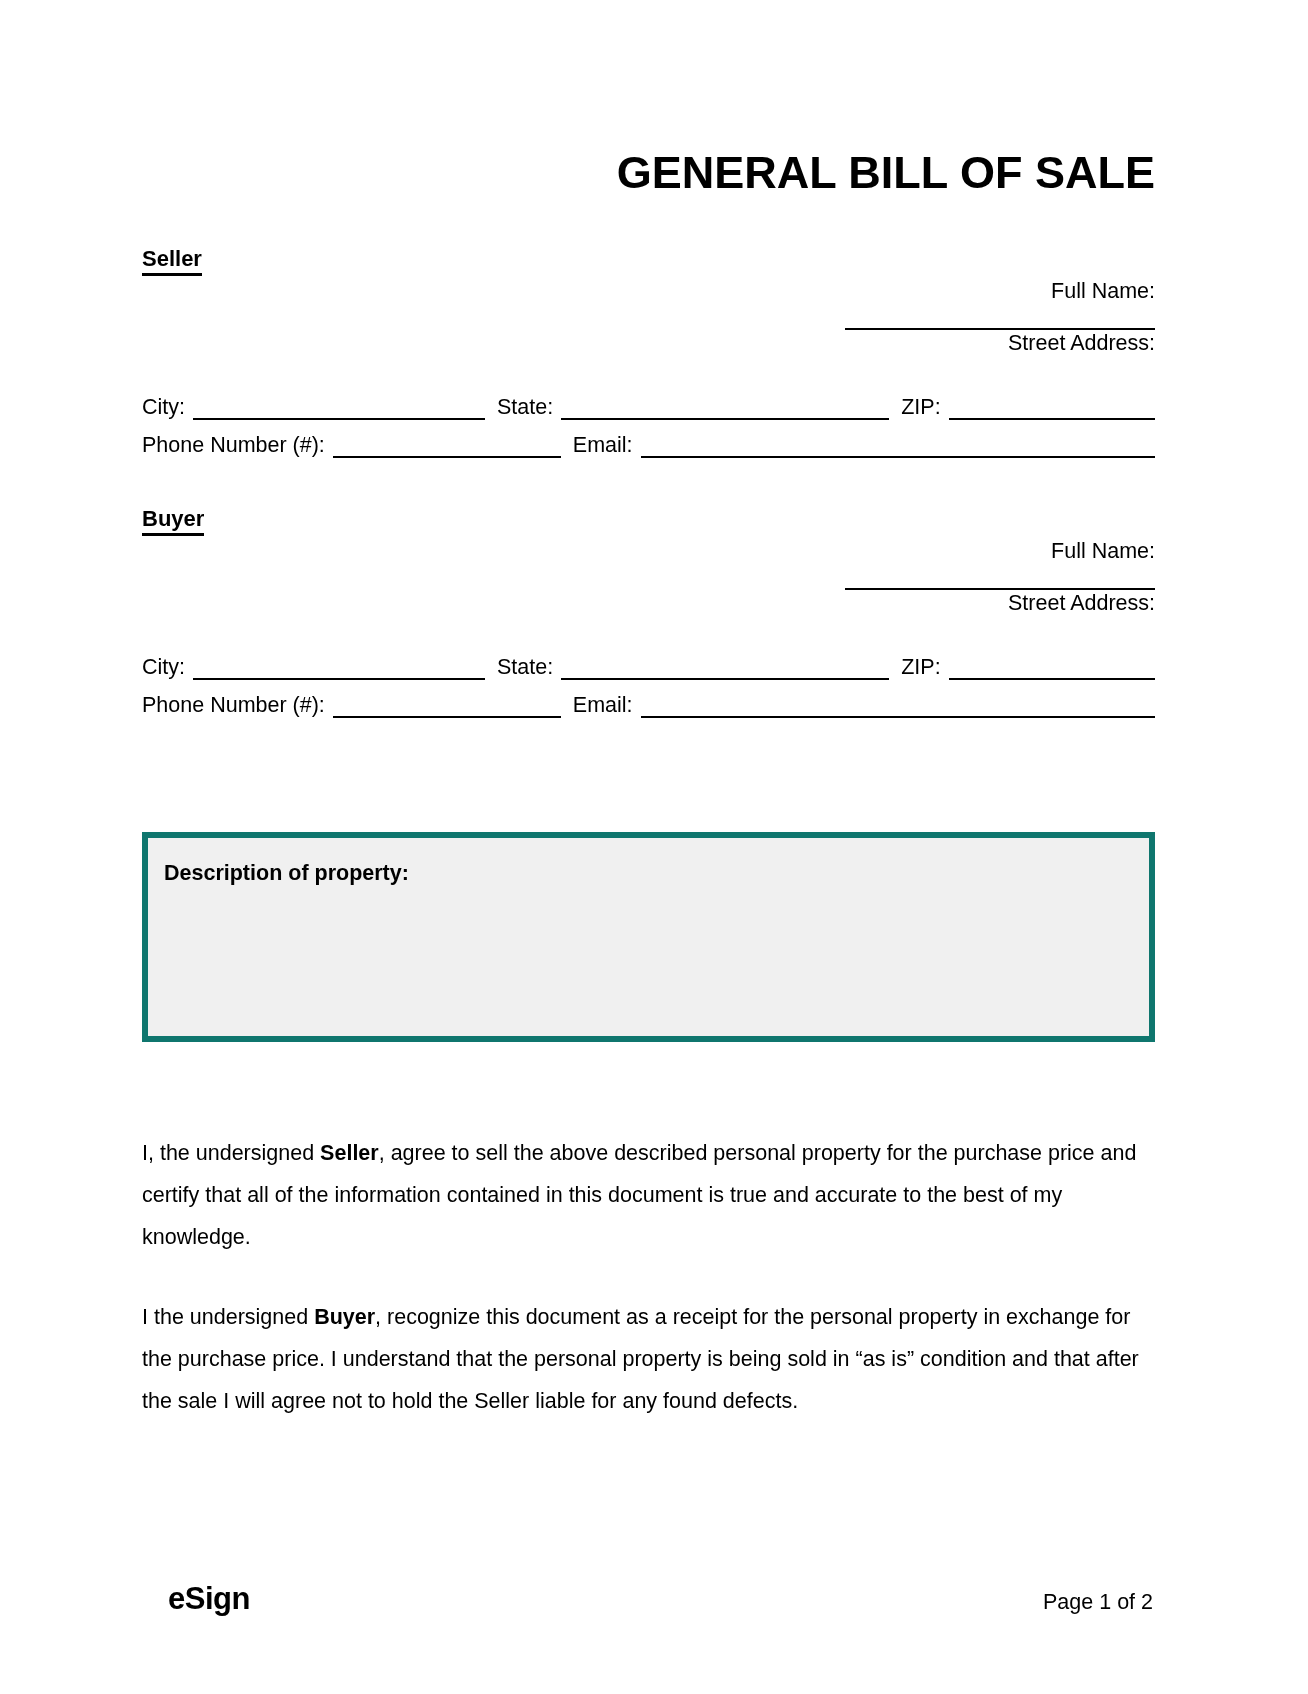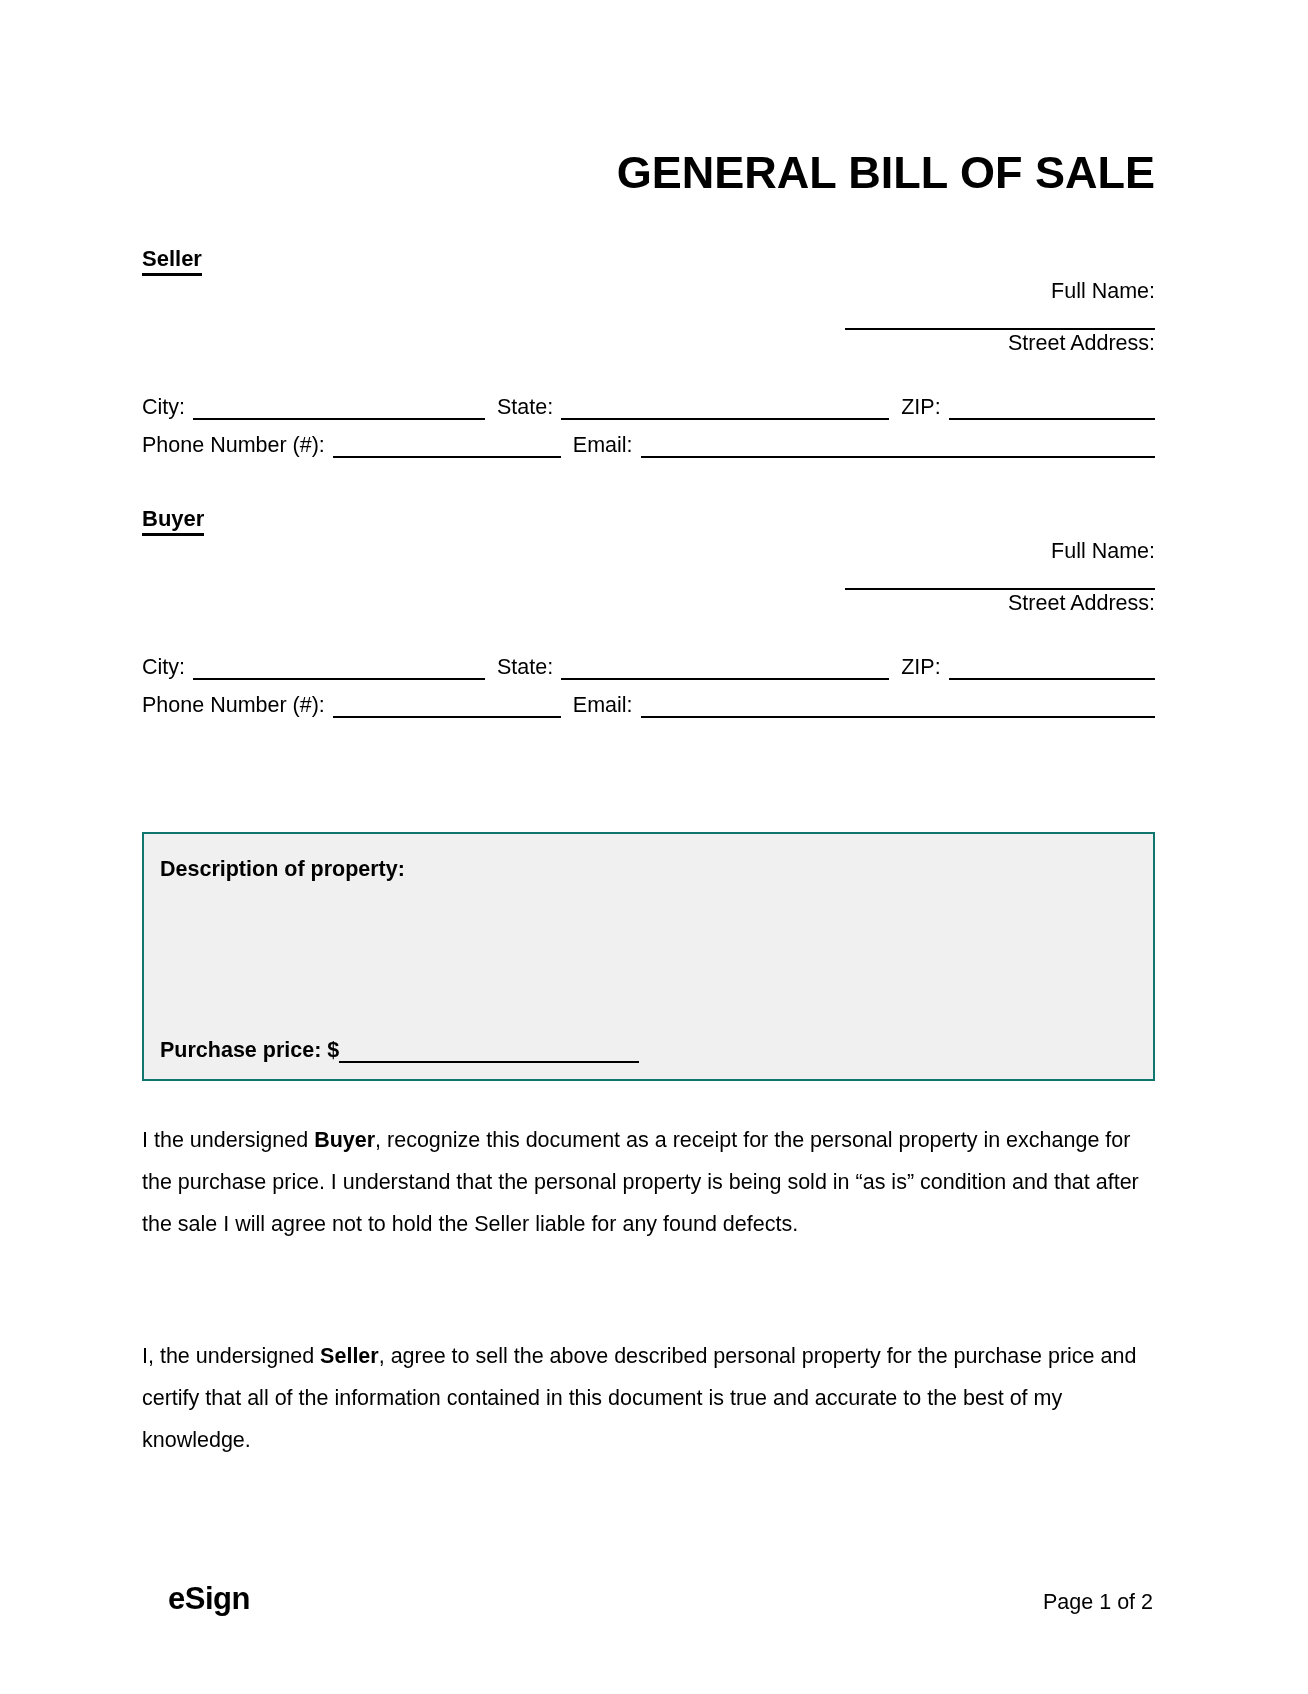--- a/index.html
+++ b/index.html
@@ -55,8 +55,8 @@
   .w228 { width:228px; }
   .desc-box {
     margin-top:114px;
-    height:249px;
-    border:2px solid #0f766e;
+    height:210px;
+    border:6px solid #0f766e;
     background:#f0f0f0;
     box-sizing:border-box;
     padding:22px 16px 16px 16px;

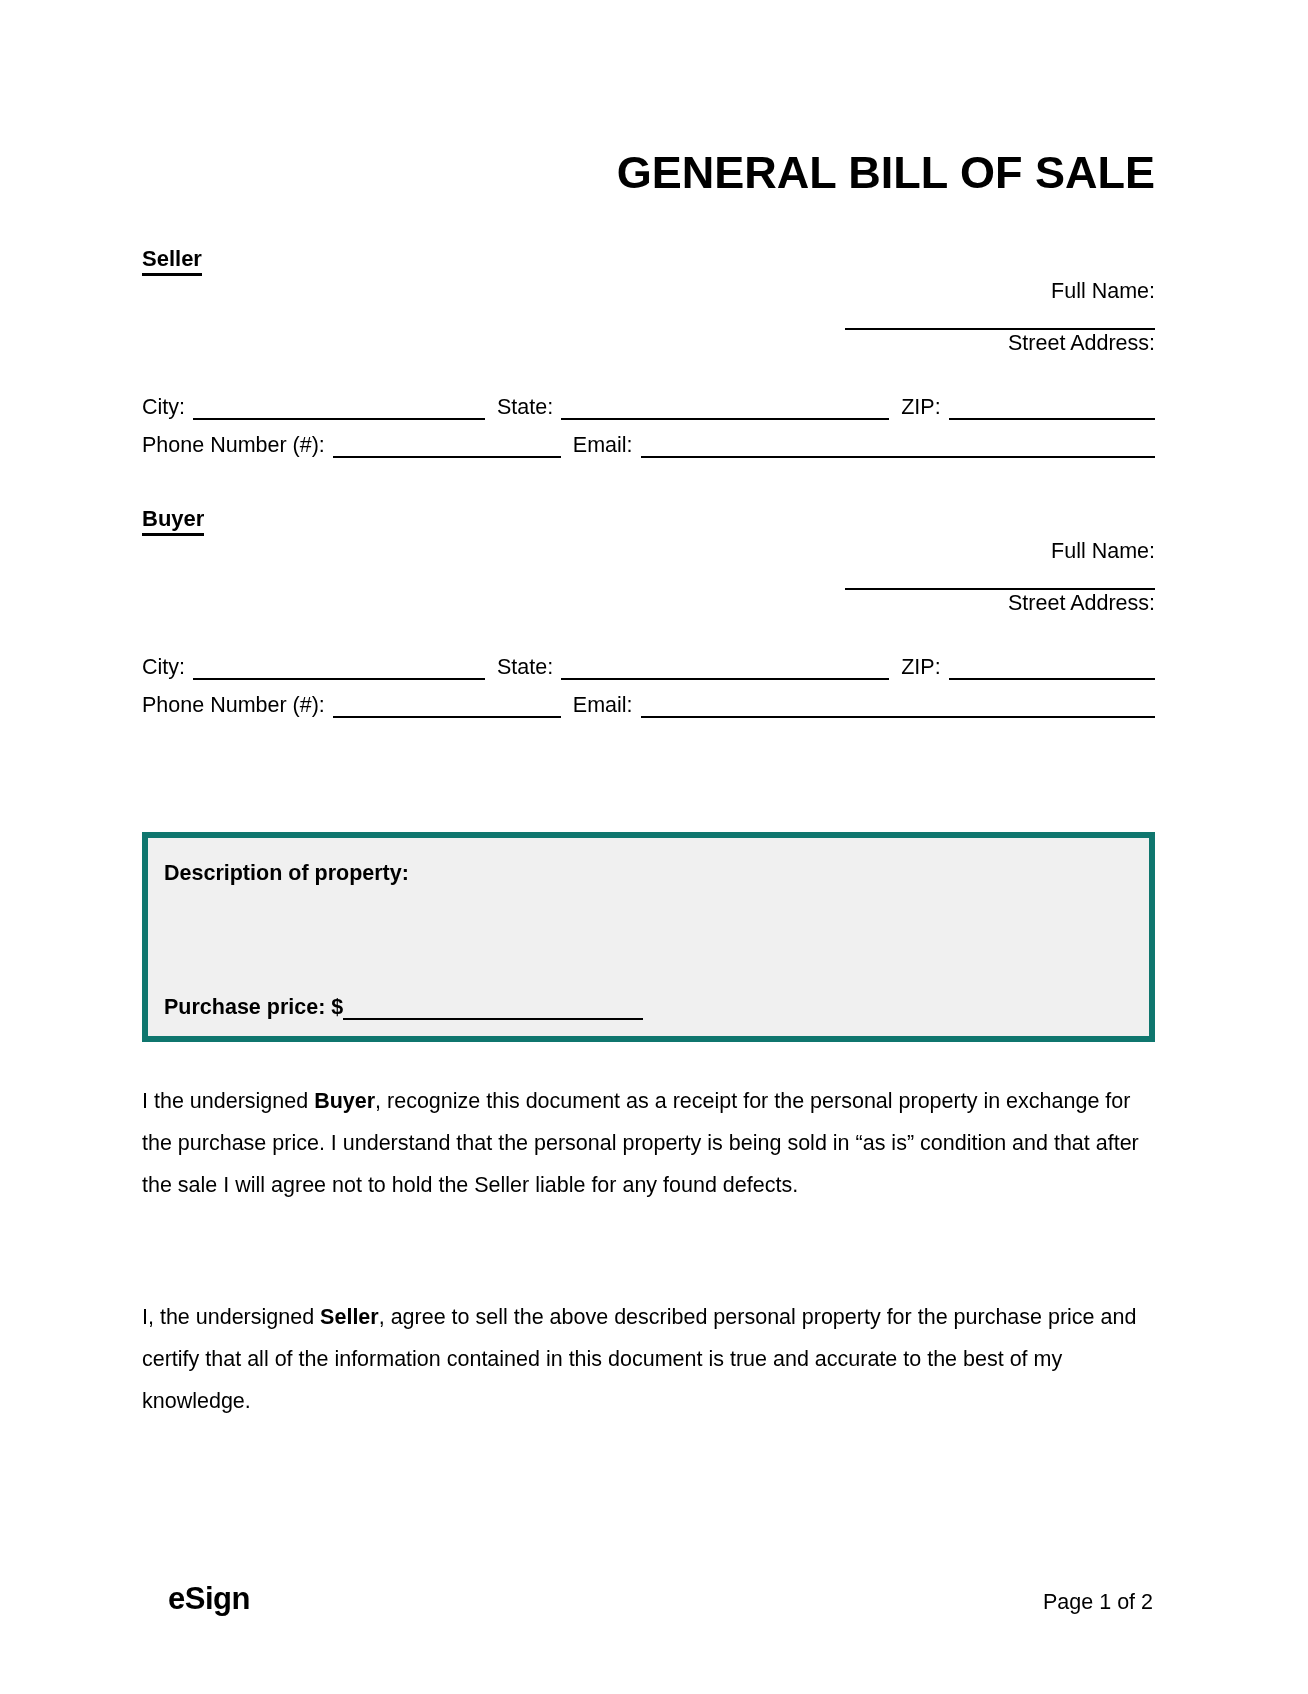--- a/index.html
+++ b/index.html
@@ -153,11 +153,6 @@
   <div class="desc-box">
     <div class="desc-label">Description of property:</div>
     <div class="desc-fill"></div>
-    <div class="frow price-row">
-      <span class="lbl">Purchase price:</span>
-      <span class="lbl dollar">$</span>
-      <span class="line price-line"></span>
-    </div>
   </div>
 
   <p class="para para-2"><span>I the undersigned </span><span class="bold">Buyer</span><span>, recognize this document as a receipt for the personal property in exchange for the purchase price. I understand that the personal property is being sold in “as is” condition and that after the sale I will agree not to hold the Seller liable for any found defects.</span></p>

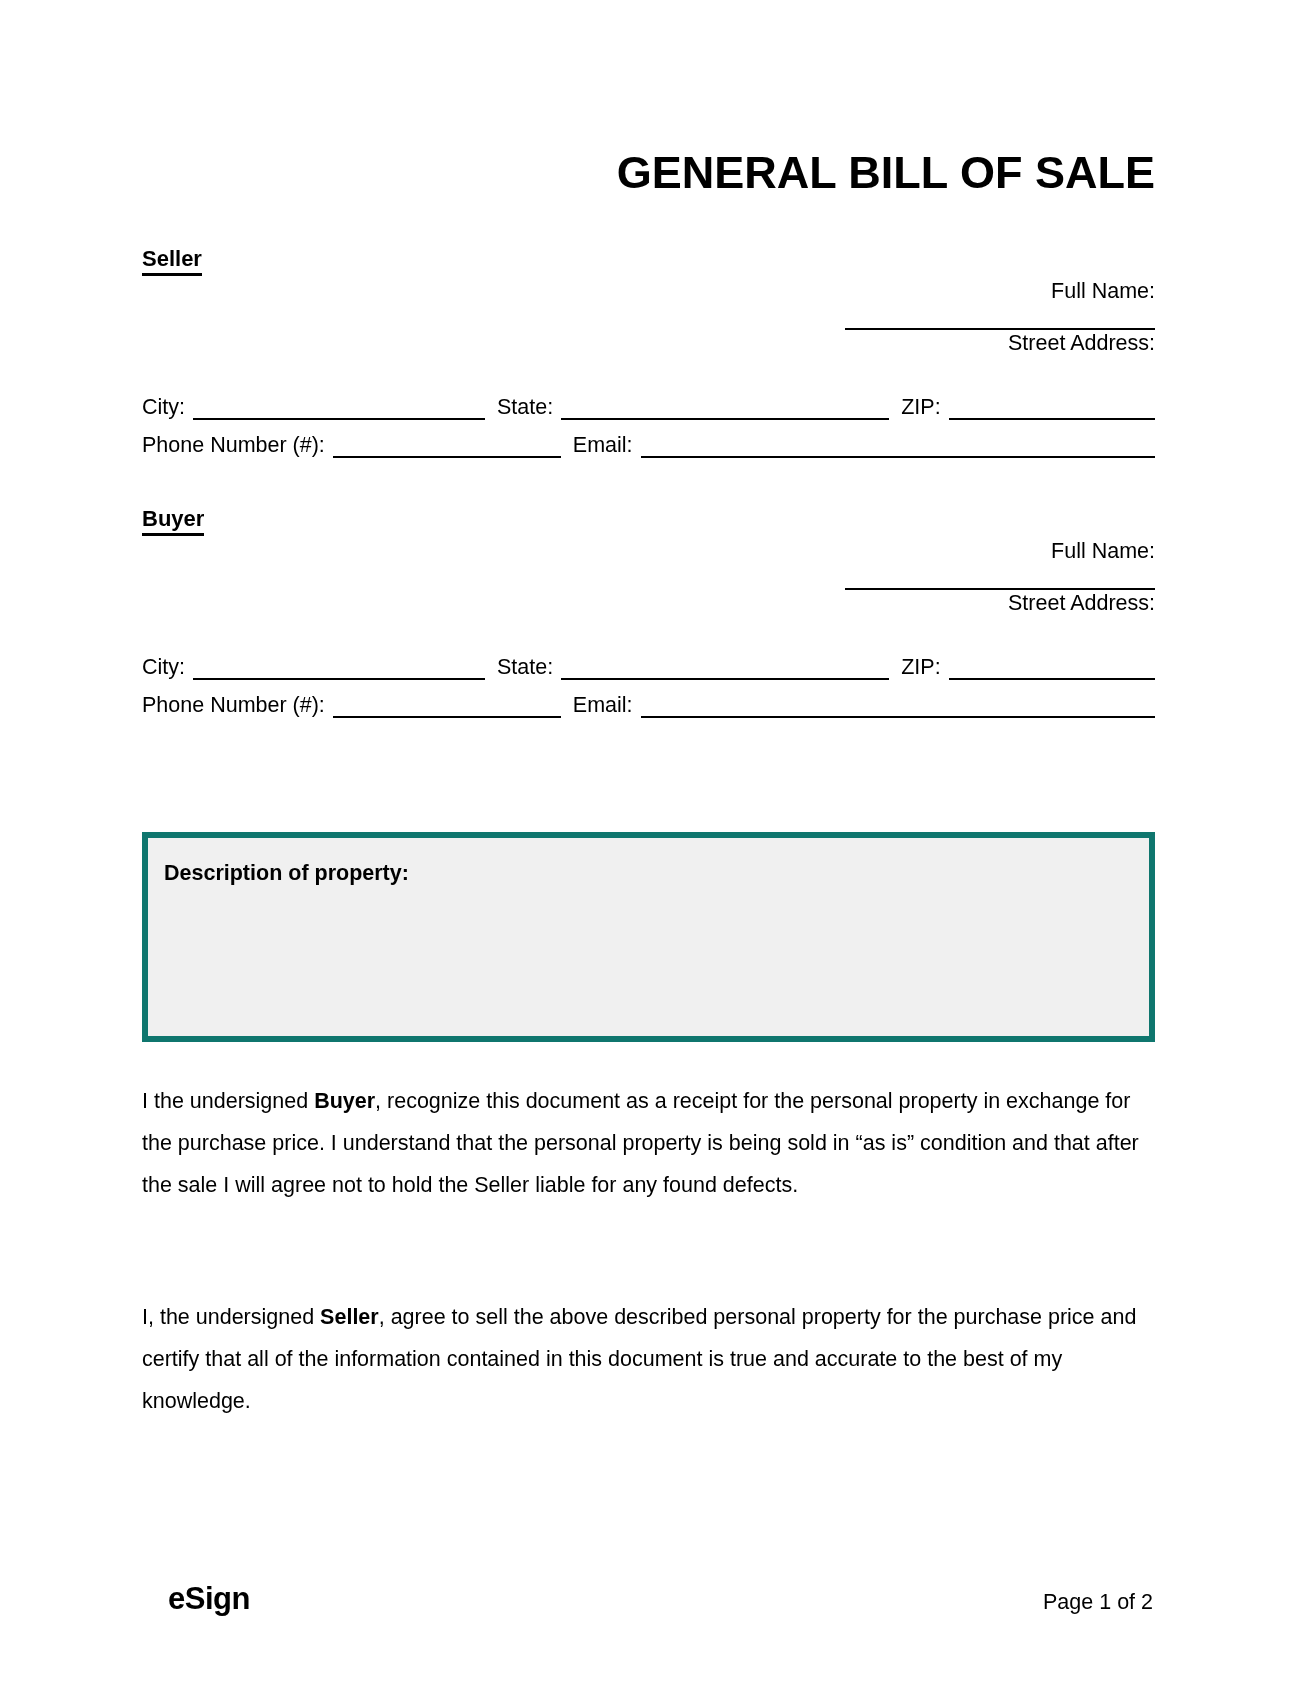--- a/index.html
+++ b/index.html
@@ -155,9 +155,9 @@
     <div class="desc-fill"></div>
   </div>
 
+  <p class="para para-1"><span>I, the undersigned </span><span class="bold">Seller</span><span>, agree to sell the above described personal property for the purchase price and certify that all of the information contained in this document is true and accurate to the best of my knowledge.</span></p>
+
   <p class="para para-2"><span>I the undersigned </span><span class="bold">Buyer</span><span>, recognize this document as a receipt for the personal property in exchange for the purchase price. I understand that the personal property is being sold in “as is” condition and that after the sale I will agree not to hold the Seller liable for any found defects.</span></p>
-
-  <p class="para para-1"><span>I, the undersigned </span><span class="bold">Seller</span><span>, agree to sell the above described personal property for the purchase price and certify that all of the information contained in this document is true and accurate to the best of my knowledge.</span></p>
 
   <div class="footer">
     <span class="brand">eSign</span>

